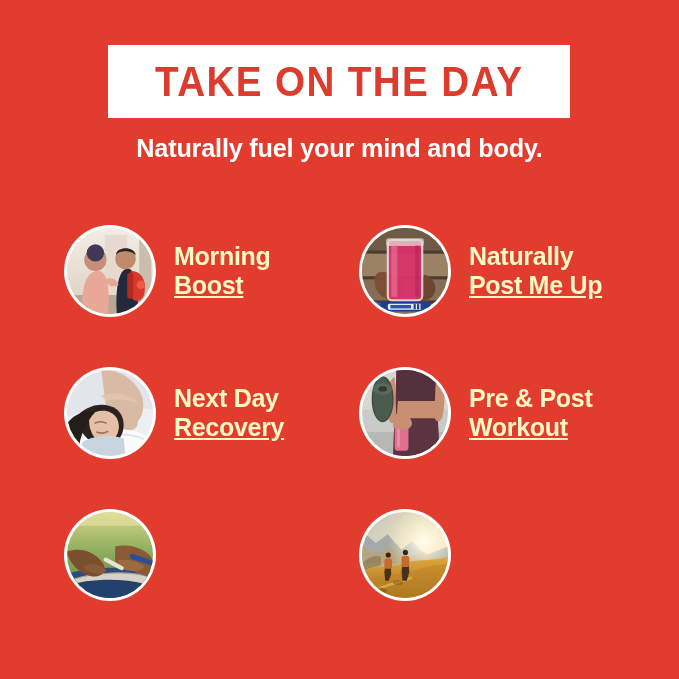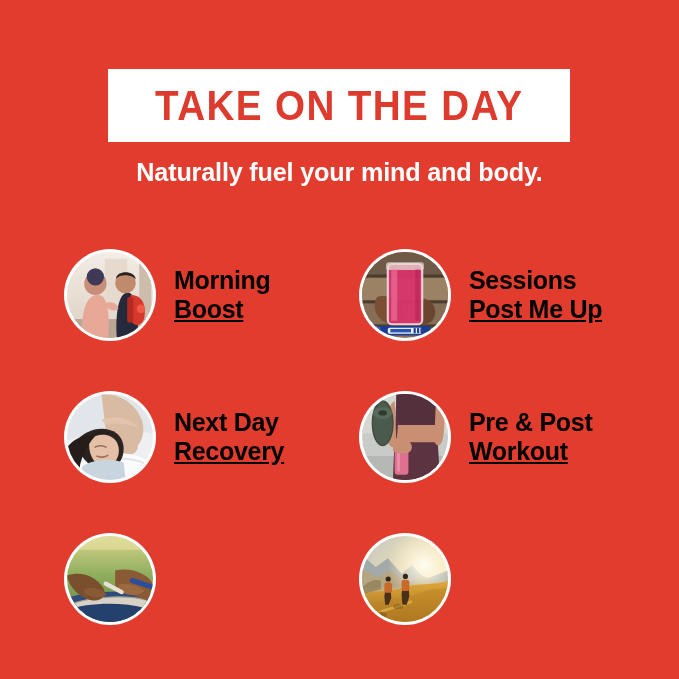--- a/index.html
+++ b/index.html
@@ -9,7 +9,7 @@
     font-family:"Liberation Sans", sans-serif;
     overflow:hidden;
   }
-  .poster{position:relative;width:679px;height:484px;background:#E23C2E;margin-top:24px;}
+  .poster{position:relative;width:679px;height:484px;background:#E23C2E;}
 
   
   .banner{

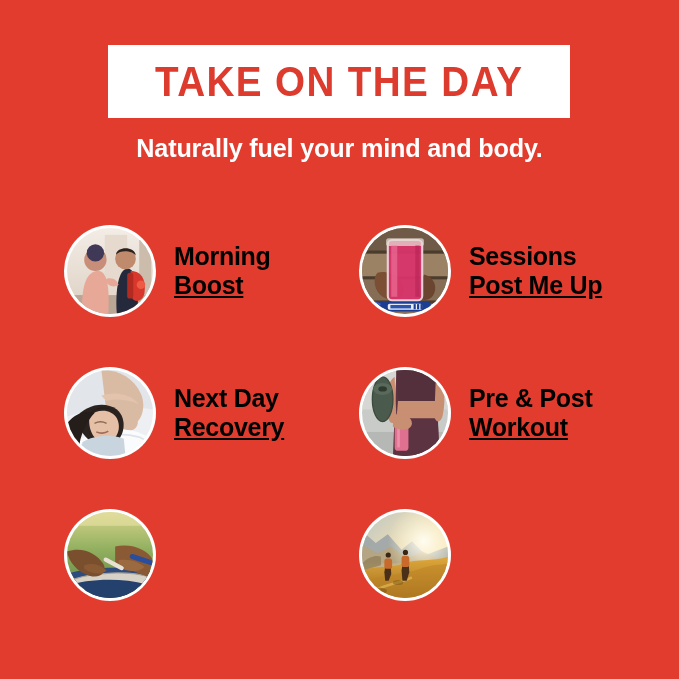--- a/index.html
+++ b/index.html
@@ -64,7 +64,7 @@
 
   .cell-label{
     margin-left:18px;
-    color:#000000;
+    color:#fef9c3;
     font-size:25px;
     font-weight:bold;
     line-height:1.16;

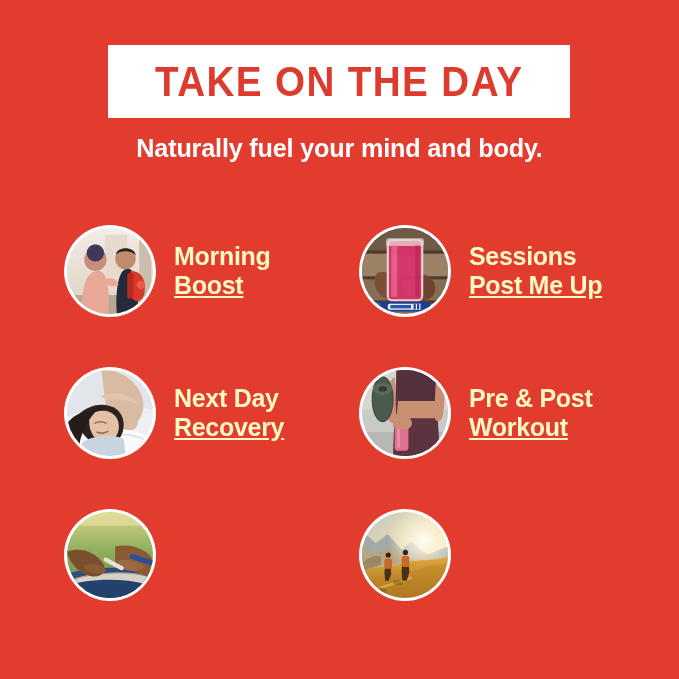--- a/index.html
+++ b/index.html
@@ -148,7 +148,7 @@
         </div>
       </div>
       <div class="cell-label">
-        <span>Sessions</span>
+        <span>Naturally</span>
         <span class="l2">Post Me Up</span>
       </div>
     </div>

